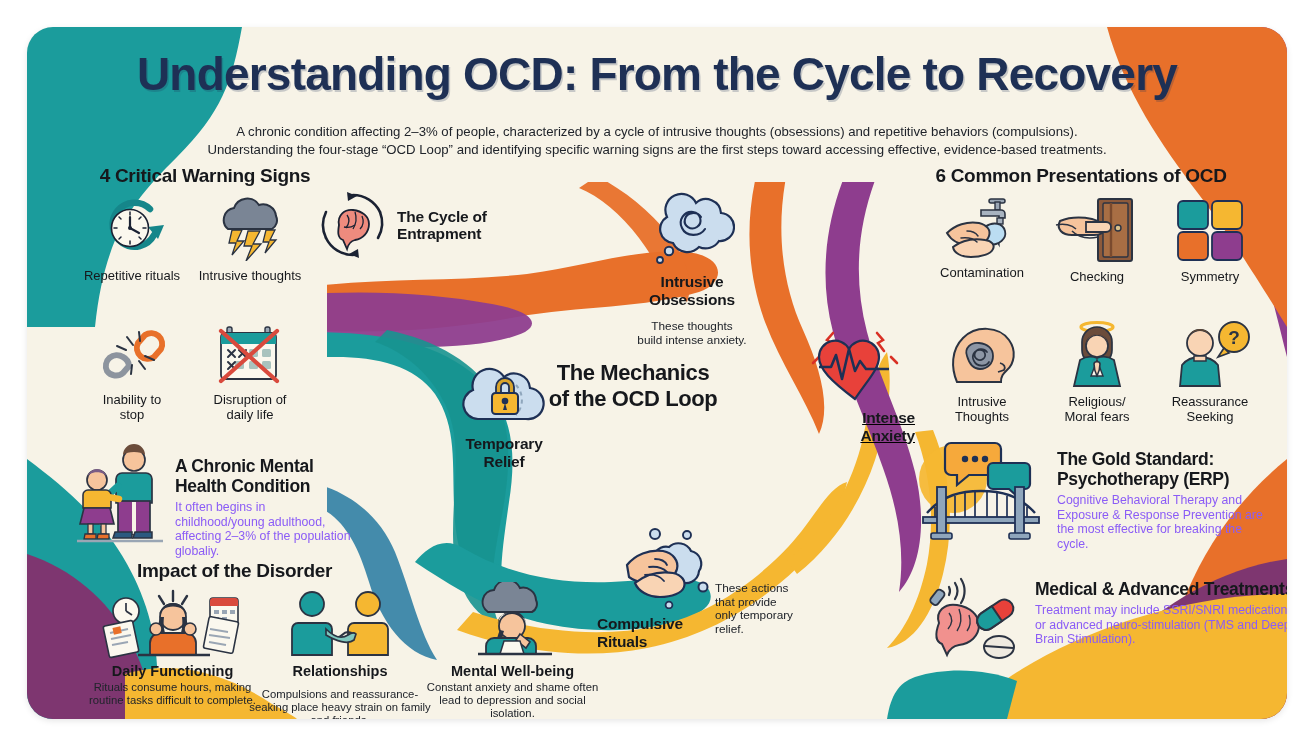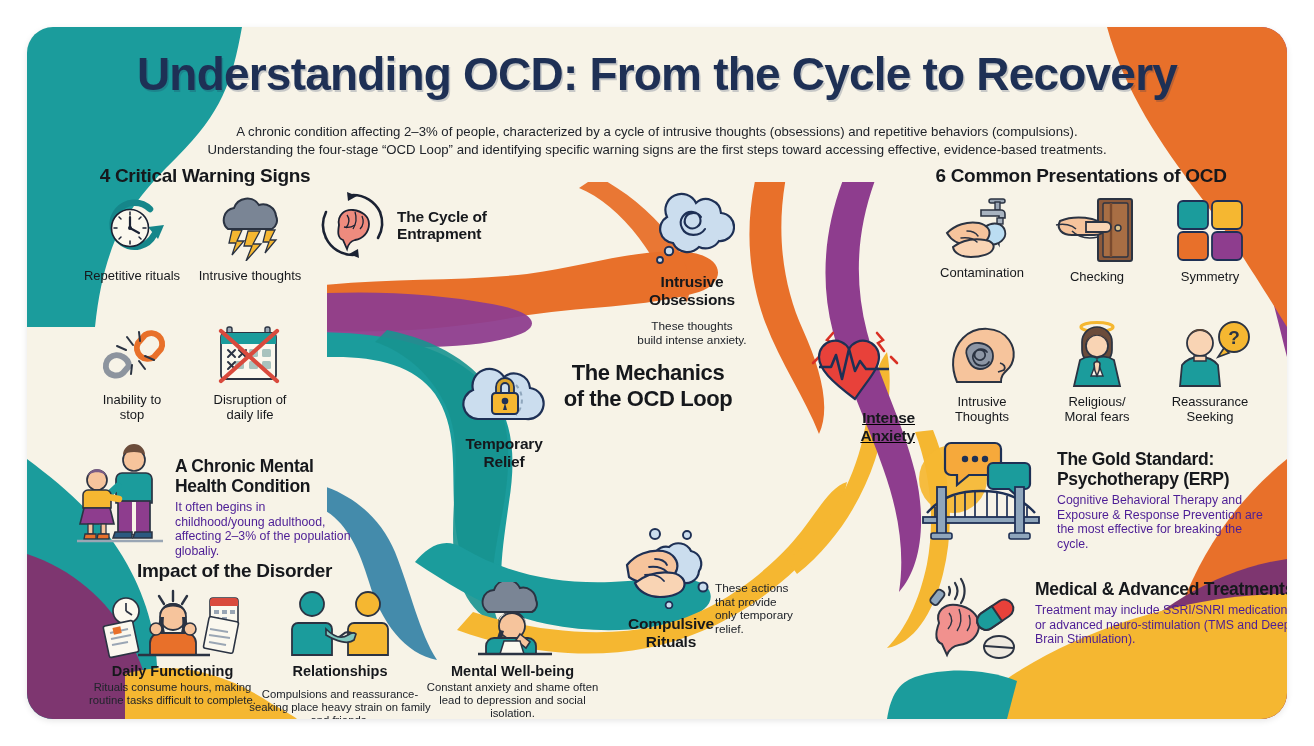--- a/index.html
+++ b/index.html
@@ -445,7 +445,7 @@
     <span>relief.</span>
   </div>
 
-  <div class="center-head" style="left:501px;top:333px;width:240px;">
+  <div class="center-head" style="left:486px;top:333px;width:240px;">
     <span>The Mechanics</span><br>
     <span>of the OCD Loop</span>
   </div>

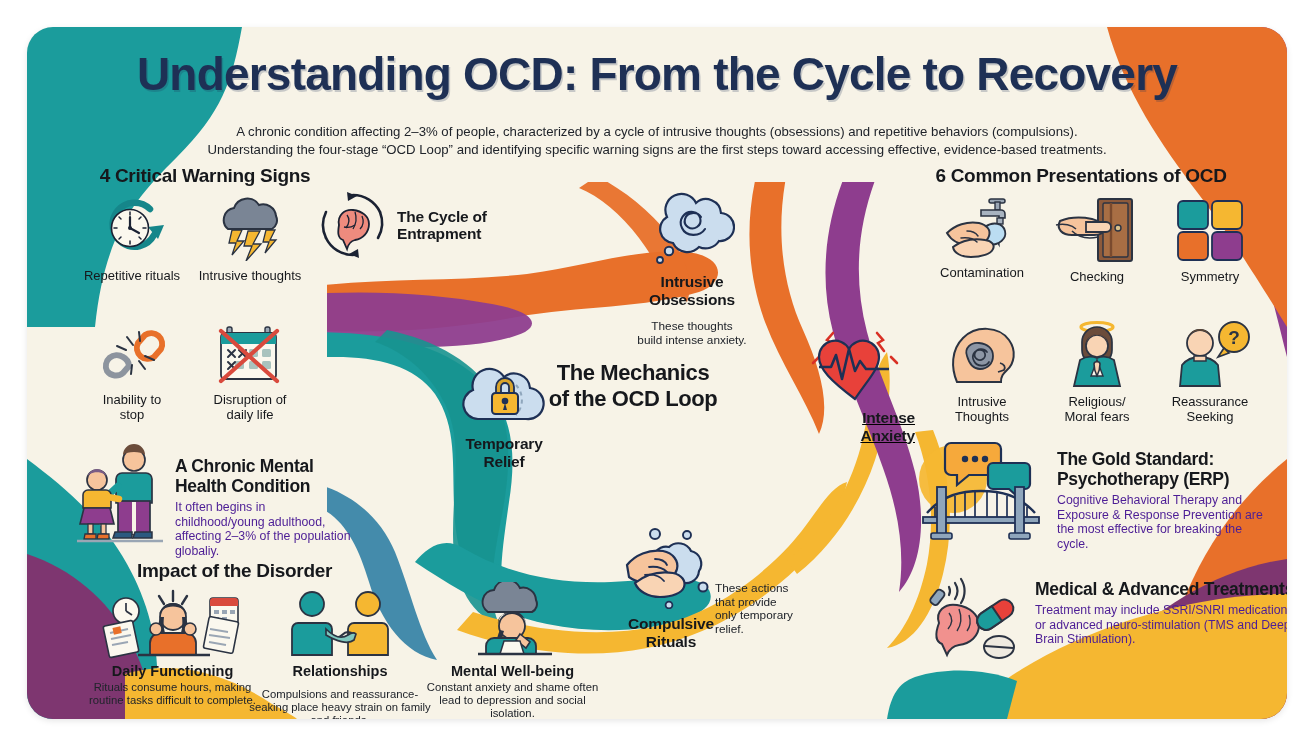--- a/index.html
+++ b/index.html
@@ -38,7 +38,7 @@
     color:#16181c; letter-spacing:-.3px; white-space:nowrap;
   }
   .blk-head { font-size:17.5px; font-weight:bold; color:#16181c; letter-spacing:-.3px; line-height:20px; }
-  .blk-body { font-size:12.3px; line-height:14.6px; color:#4c1d95; }
+  .blk-body { font-size:12.3px; line-height:14.6px; color:#8b5cf6; }
   .ic-lab { font-size:13px; line-height:15px; color:#16181c; text-align:center; }
   .node-title { font-size:15.5px; font-weight:bold; color:#16181c; line-height:17.5px; letter-spacing:-.2px; }
   .node-sub { font-size:11.8px; line-height:13.6px; color:#20242b; }

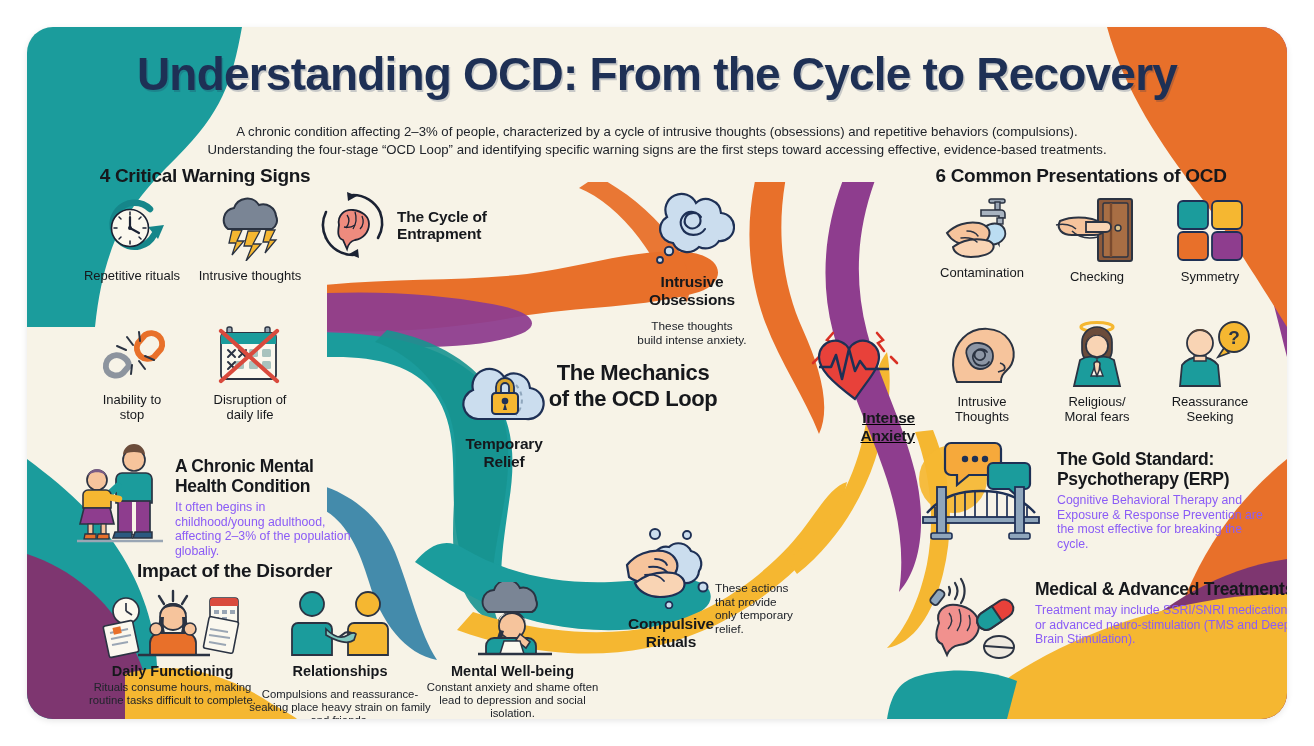--- a/index.html
+++ b/index.html
@@ -415,7 +415,7 @@
     </div>
   </div>
 
-  <div class="node" style="left:570px;top:498px;width:148px;text-align:center;">
+  <div class="node" style="left:570px;top:498px;width:148px;">
     <div style="display:flex;justify-content:center;">
       <svg width="112" height="84" viewBox="0 0 112 84">
         <circle cx="40" cy="9" r="5" fill="#CBDDEE" stroke="#1E3055" stroke-width="2"></circle>

